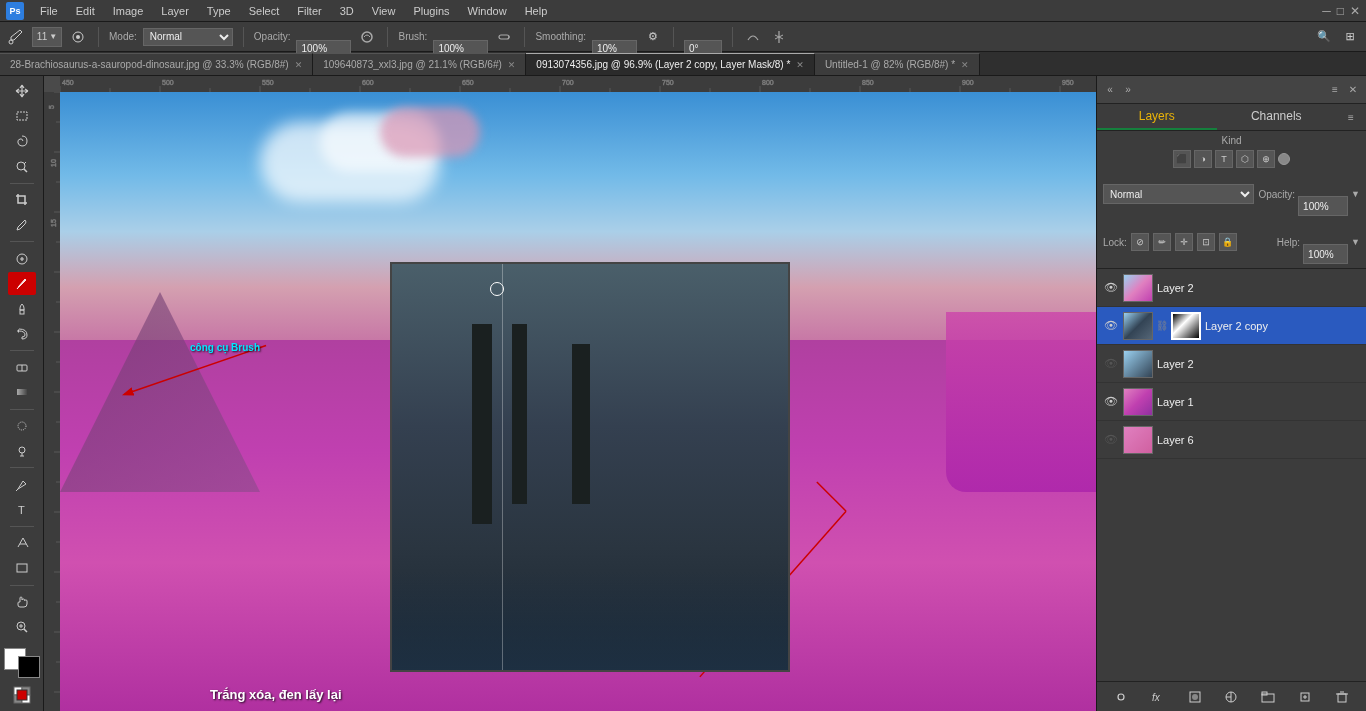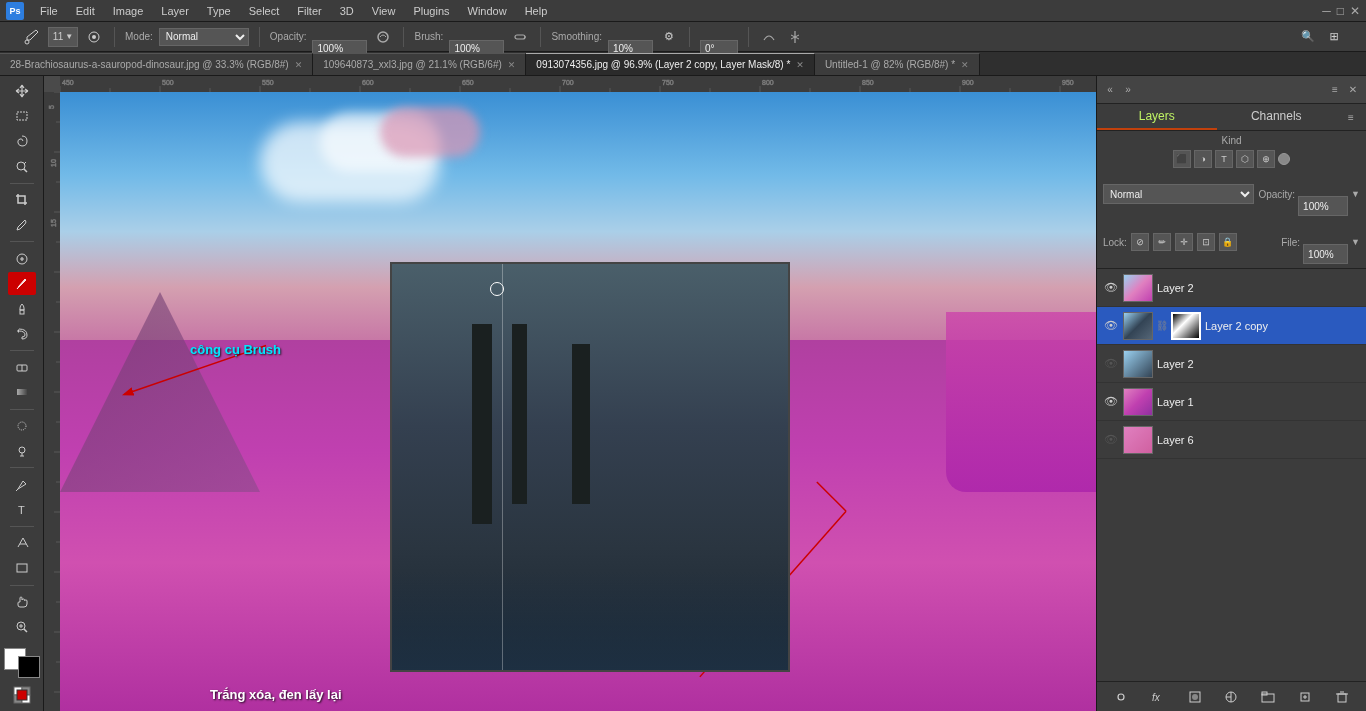--- a/index.html
+++ b/index.html
@@ -16,7 +16,7 @@
     
     #options-bar {
       width: 100%; height: 30px; background: #3c3c3c; display: flex; align-items: center;
-      border-bottom: 1px solid #1a1a1a; padding: 0 22px; gap: 6px;
+      border-bottom: 1px solid #1a1a1a; padding: 0 6px; gap: 6px;
     }
     .options-icon { width: 20px; height: 20px; display: flex; align-items: center; justify-content: center; cursor: pointer; }
     .options-label { font-size: 10px; color: #aaa; }

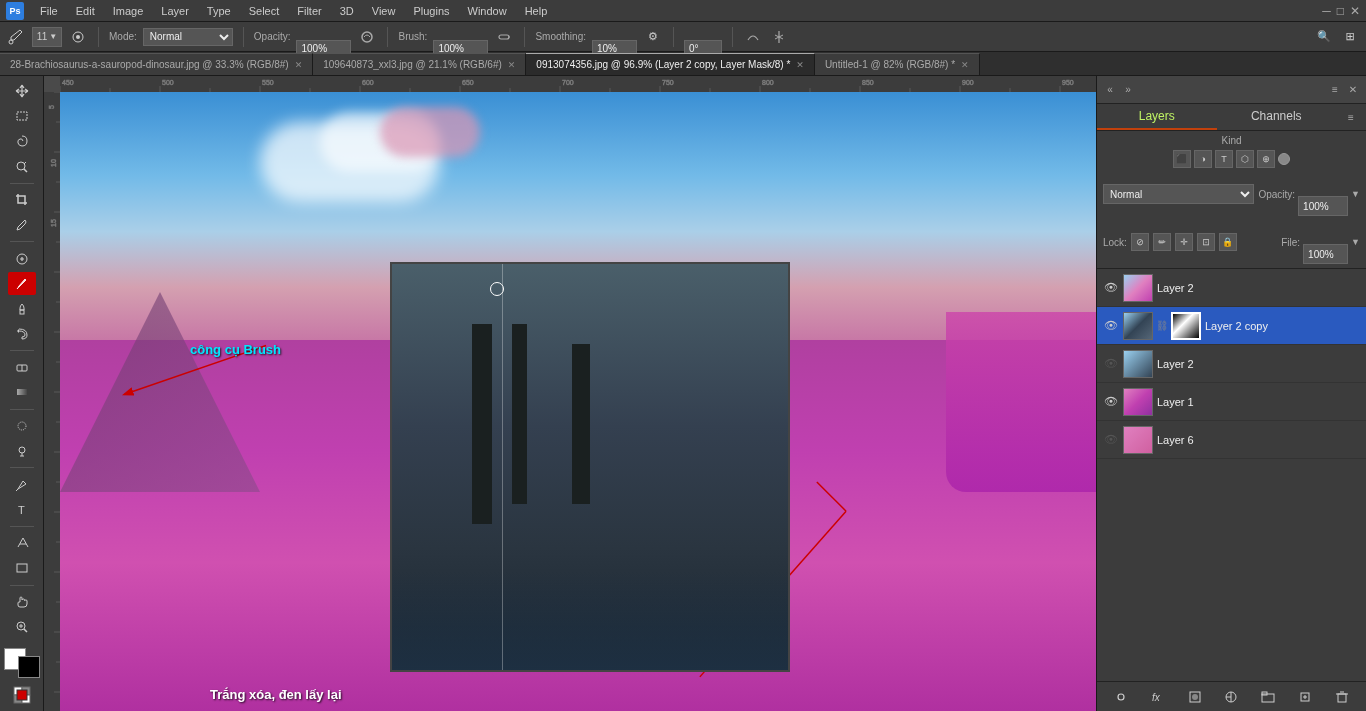--- a/index.html
+++ b/index.html
@@ -104,7 +104,7 @@
     
     #layers-tabs { display: flex; border-bottom: 1px solid #222; }
     .layers-tab { flex: 1; height: 26px; display: flex; align-items: center; justify-content: center; font-size: 12px; cursor: pointer; color: #ccc; border-bottom: 2px solid transparent; }
-    .layers-tab.active { border-bottom: 2px solid #c2410c; color: #bef264; }
+    .layers-tab.active { border-bottom: 2px solid #15803d; color: #eab308; }
 
     
     #layer-controls { padding: 4px 6px; border-bottom: 1px solid #222; }

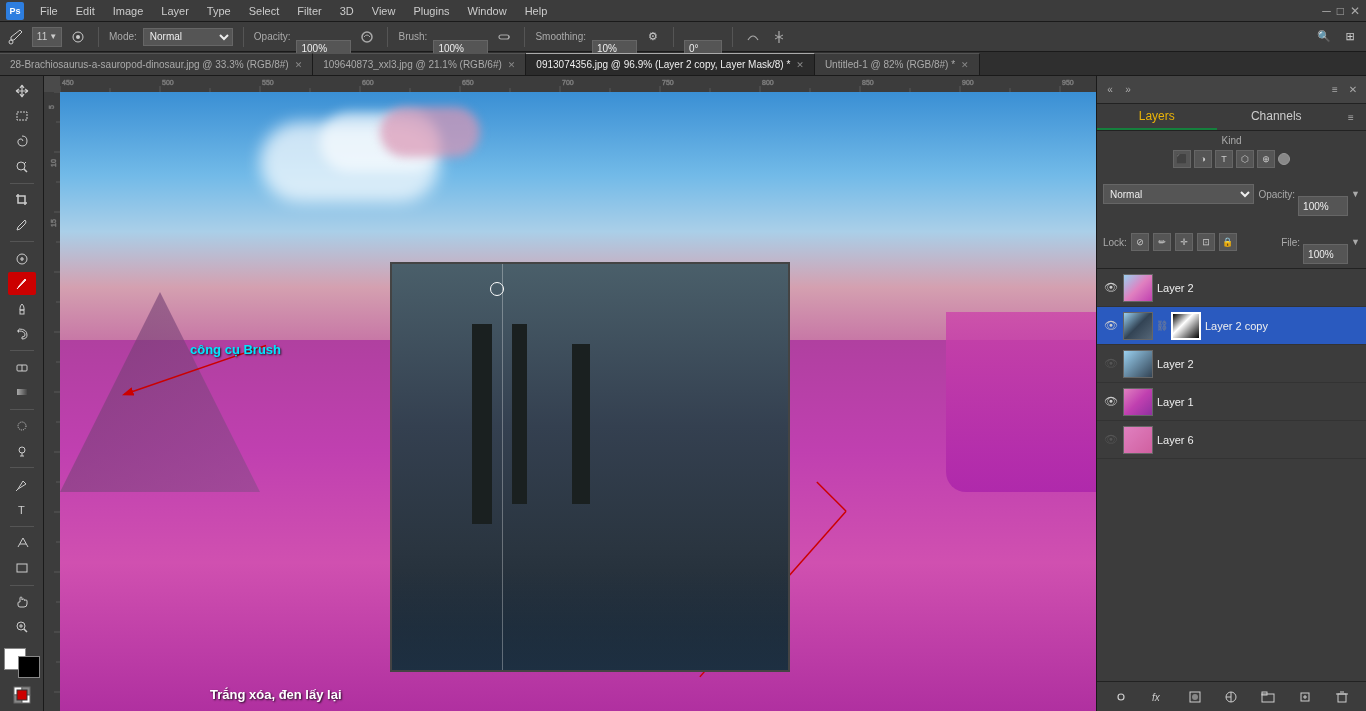--- a/index.html
+++ b/index.html
@@ -574,7 +574,7 @@
         <div class="lock-icon" title="Prevent auto-nesting">⊡</div>
         <div class="lock-icon" title="Lock All">🔒</div>
         <div class="fill-control">
-          <label>File:</label>
+          <label>Help:</label>
           <input class="options-input" value="100%" style="width: 45px;">
           <span style="cursor:pointer;font-size:9px;color:#aaa;">▼</span>
         </div>

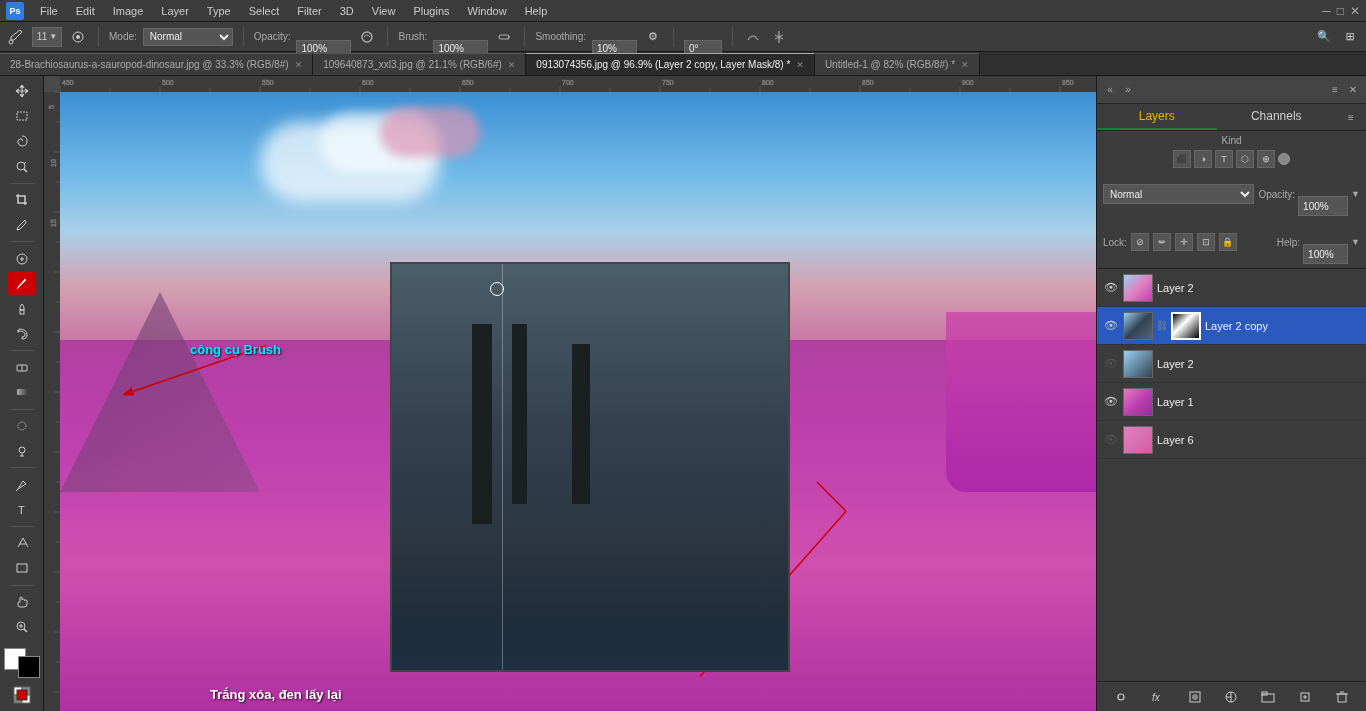--- a/index.html
+++ b/index.html
@@ -517,7 +517,7 @@
 
         <div style="position:absolute;top:190px;left:430px;width:14px;height:14px;border:1.5px solid white;border-radius:50%;pointer-events:none;"></div>
 
-        <div class="canvas-text-annotation" style="left:130px;top:250px;color:#00e8ff;font-size:13px;font-weight:bold;">công cụ Brush</div>
+        <div class="canvas-text-annotation" style="left:130px;top:250px;color:#00e8ff;font-size:10px;font-weight:bold;">công cụ Brush</div>
         <div class="canvas-text-annotation white" style="left:150px;top:595px;font-size:13px;font-weight:bold;">Trắng xóa, đen lấy lại</div>
 
       </div>

